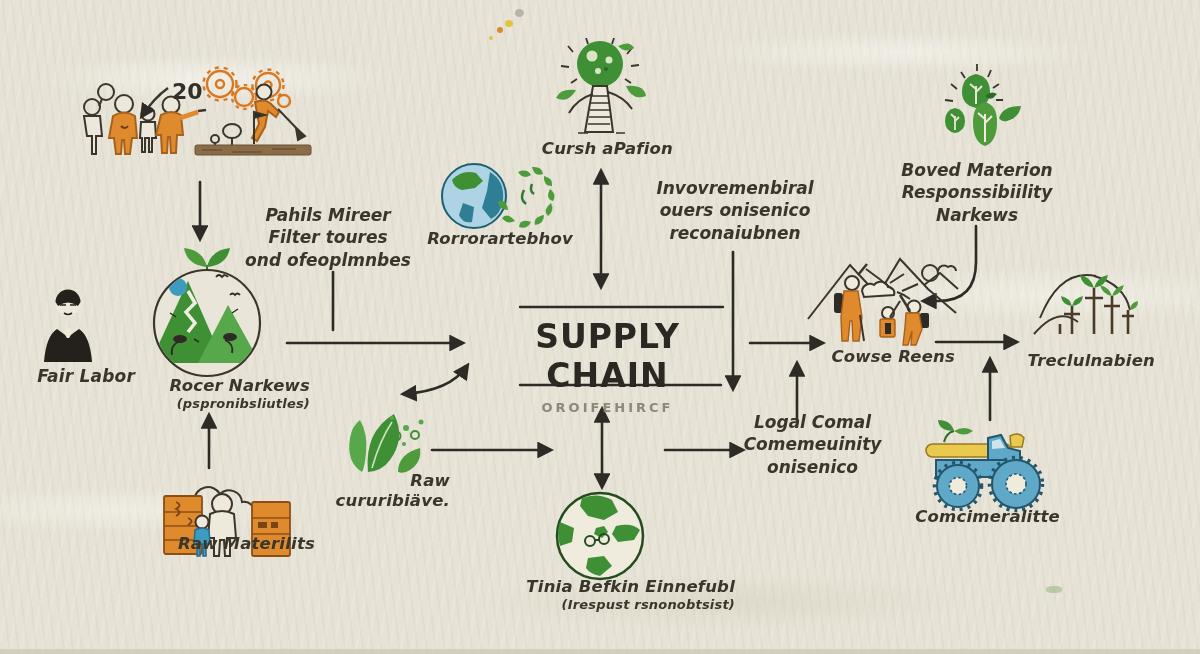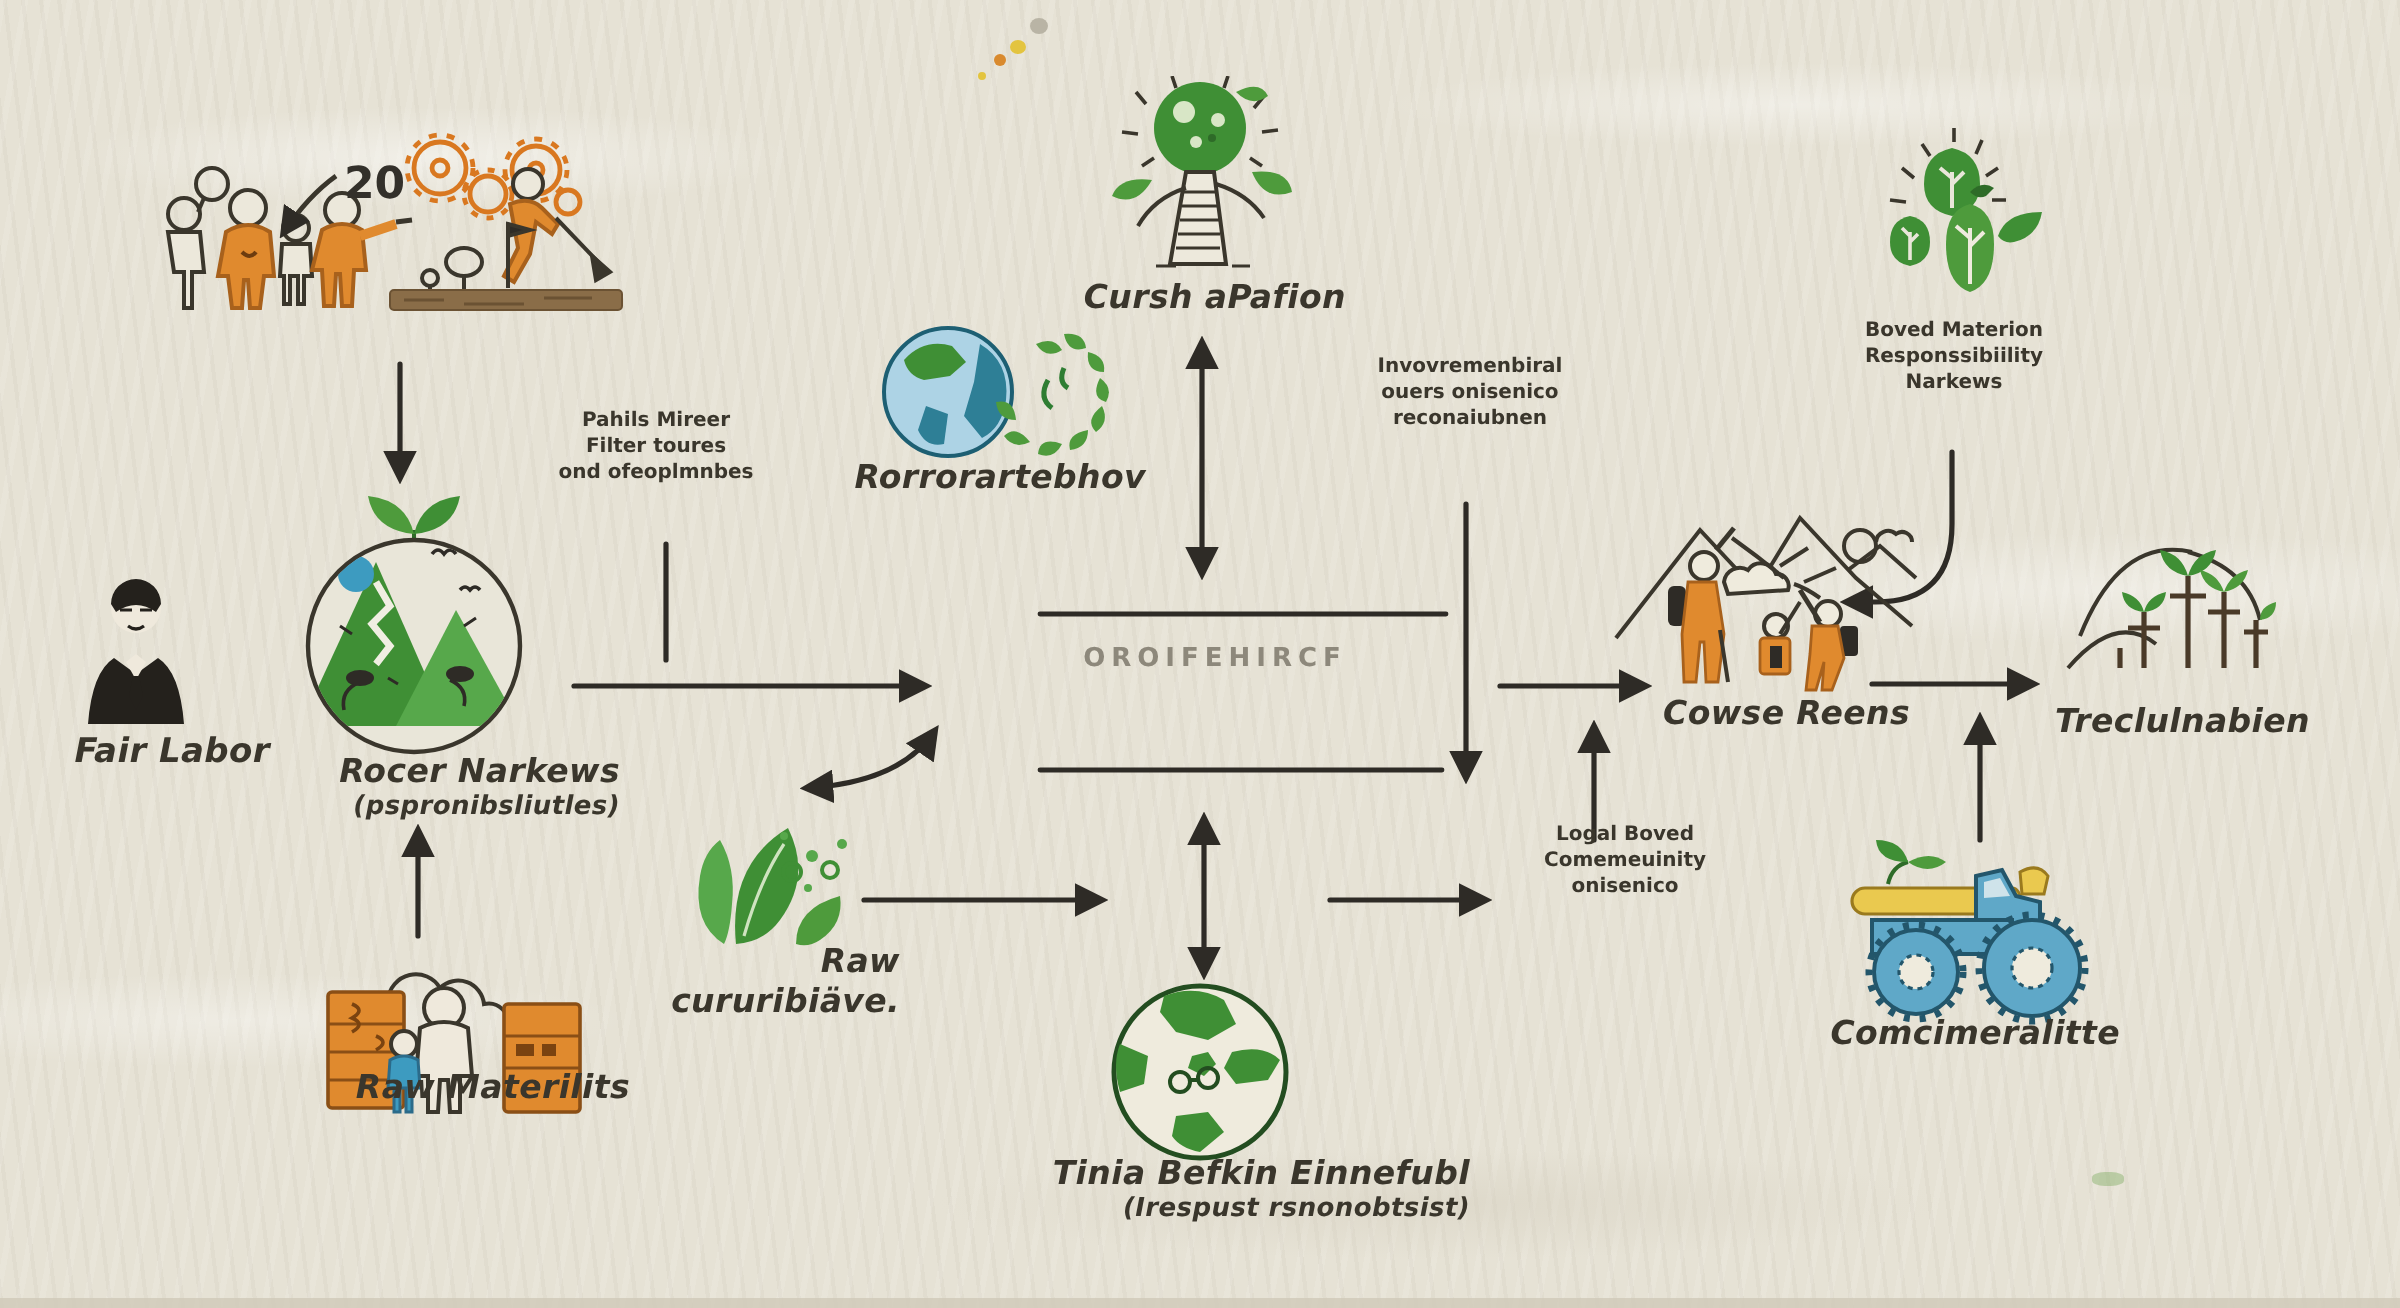--- a/index.html
+++ b/index.html
@@ -27,8 +27,8 @@
   .label .sub{font-size:13px;}
   .note{
     position:absolute;text-align:center;
-    font-weight:bold;
-    font-size:10px;line-height:1.32;color:#3a362c;
+    font-style:italic;font-weight:bold;
+    font-size:17px;line-height:1.32;color:#3a362c;
   }
   .sc-title{
     position:absolute;text-align:center;

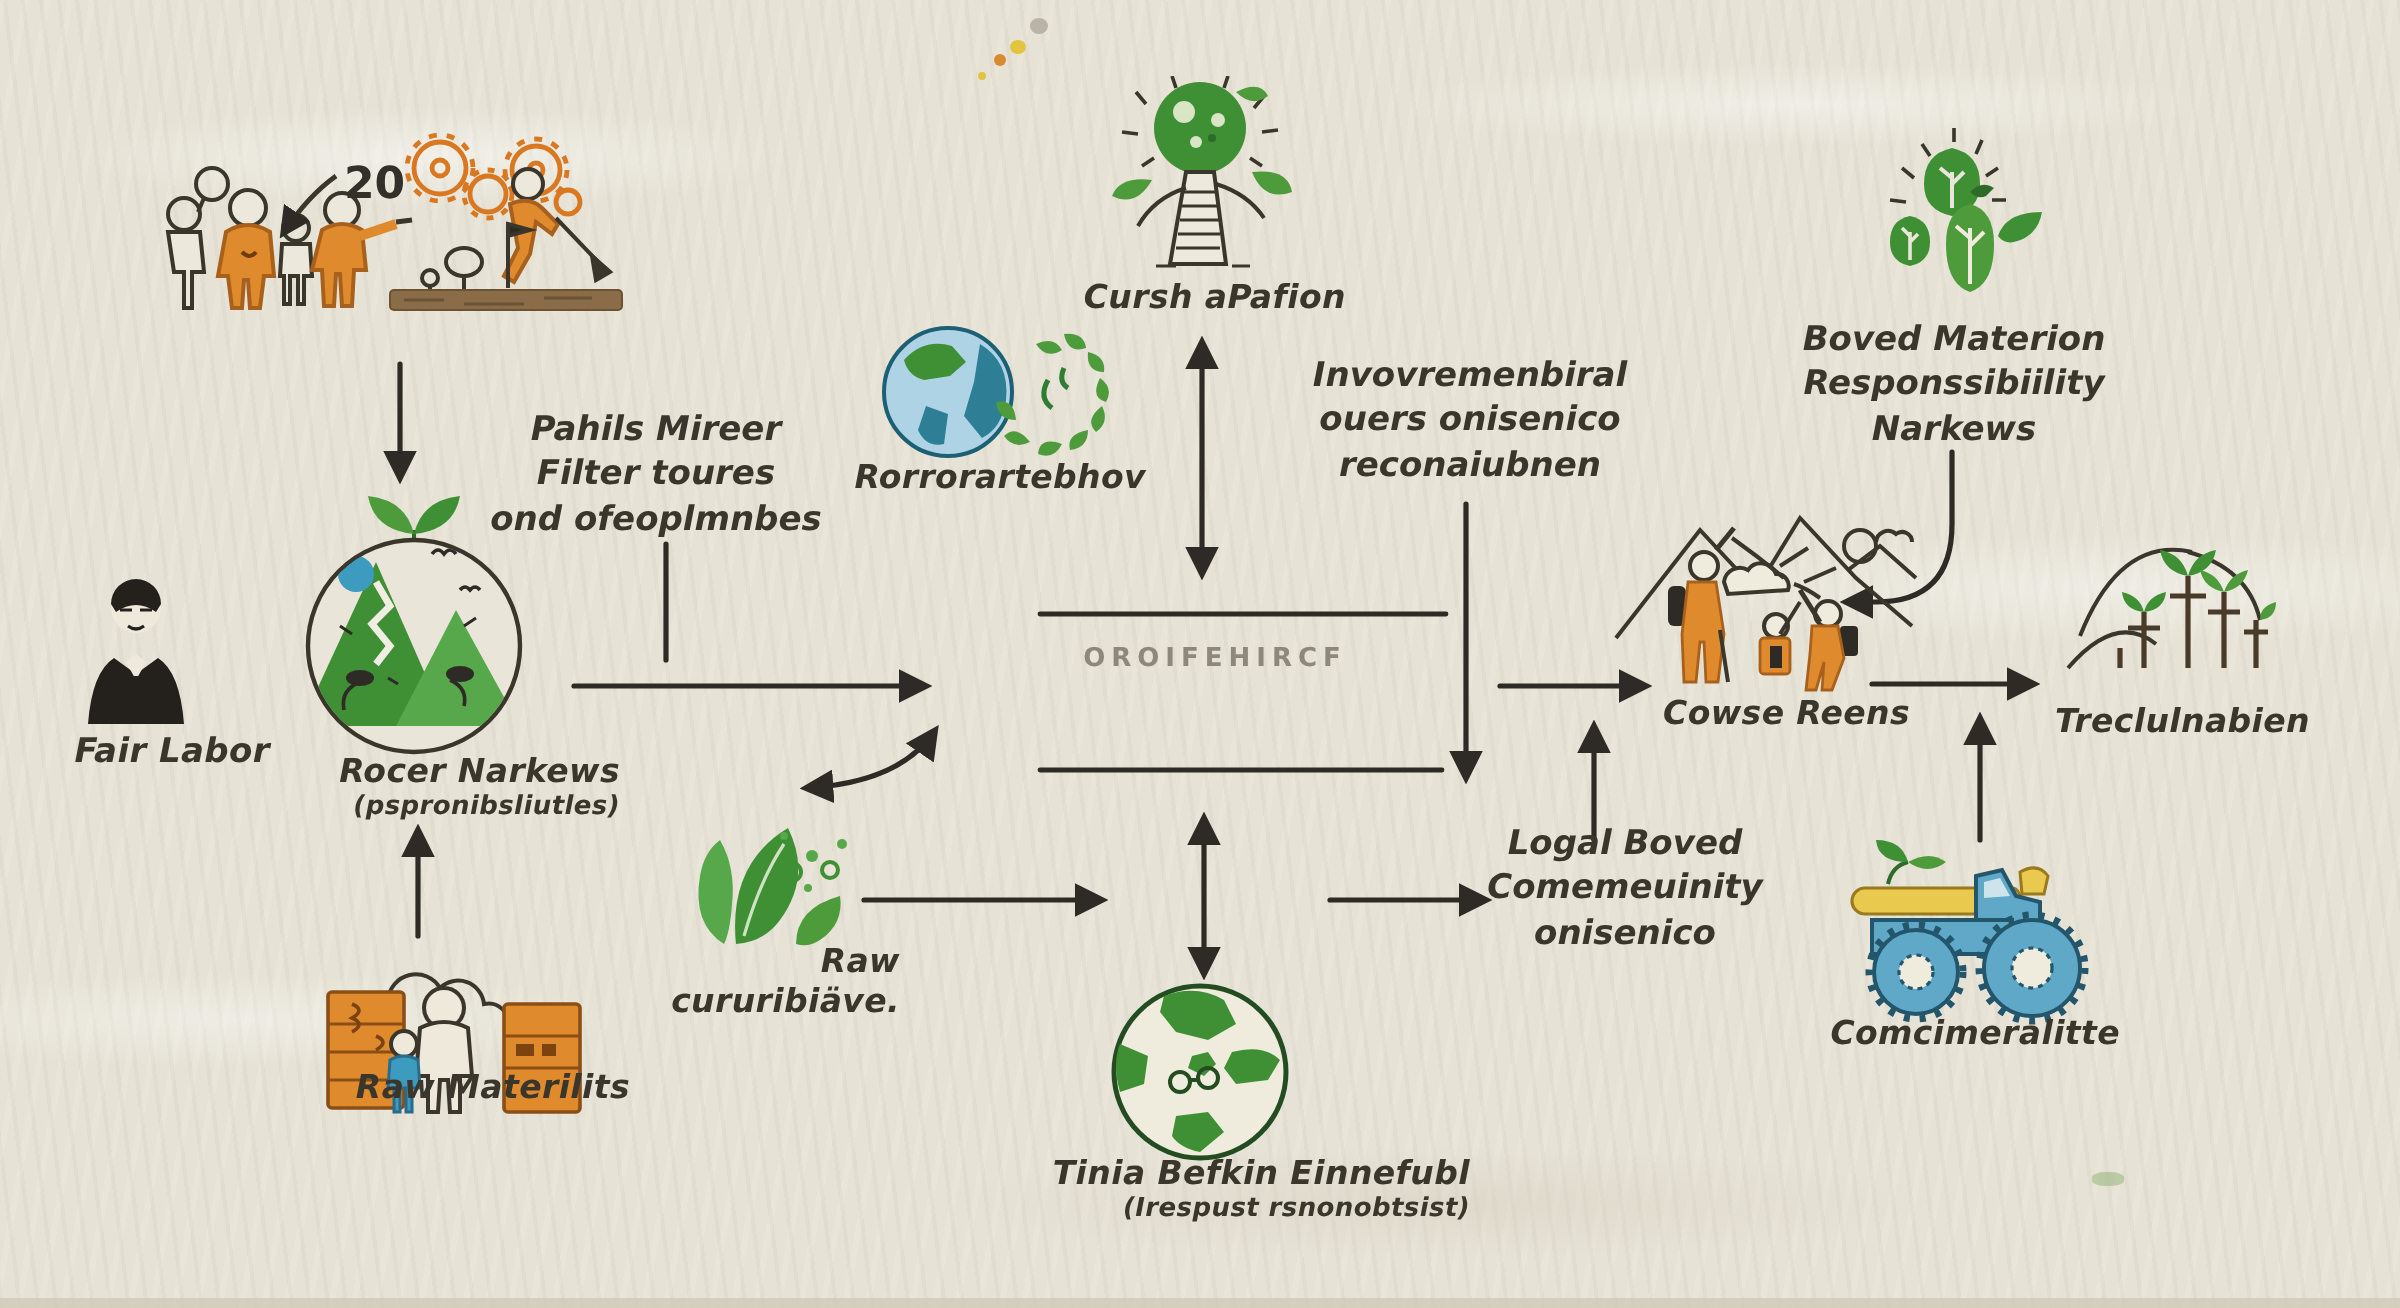--- a/index.html
+++ b/index.html
@@ -234,6 +234,7 @@
   <div class="label" style="left:533px;top:139px;width:140px">Cursh aPafion</div>
 
   <div class="sc-title" style="left:490px;top:317px;width:235px">
+    <h1>SUPPLY CHAIN</h1>
     <div class="code">OROIFEHIRCF</div>
   </div>
 

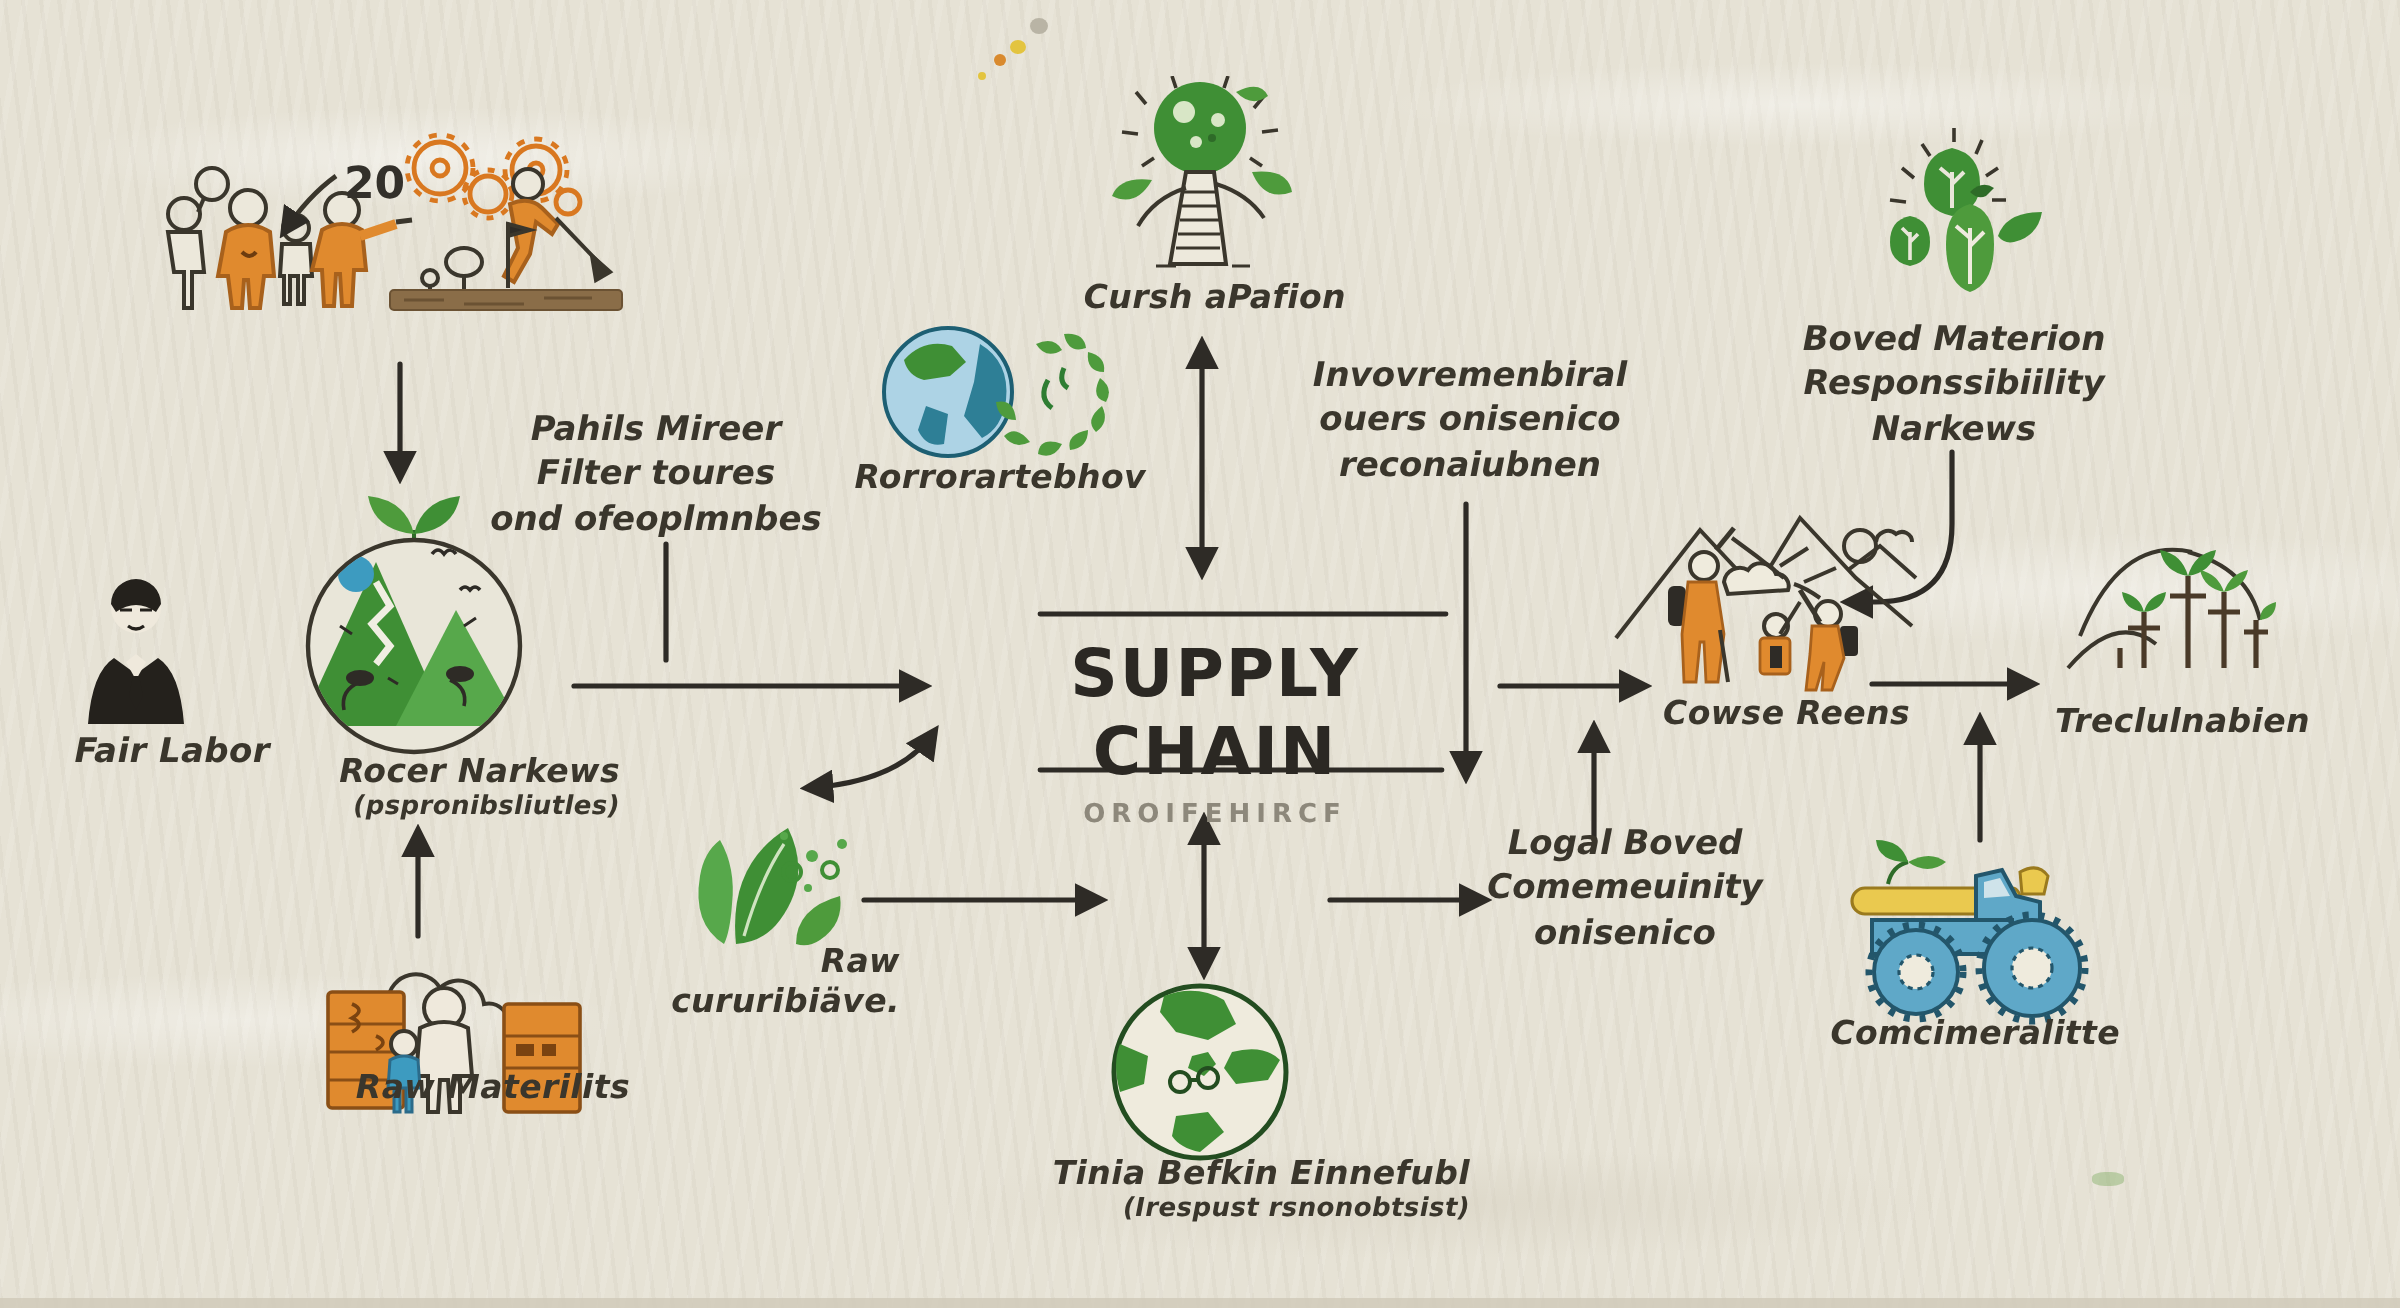--- a/index.html
+++ b/index.html
@@ -263,7 +263,7 @@
   </div>
 
   <div class="note" style="left:740px;top:411px;width:145px">
-    <div>Logal Boved</div>
+    <div>Logal Comal</div>
     <div>Comemeuinity</div>
     <div>onisenico</div>
   </div>

